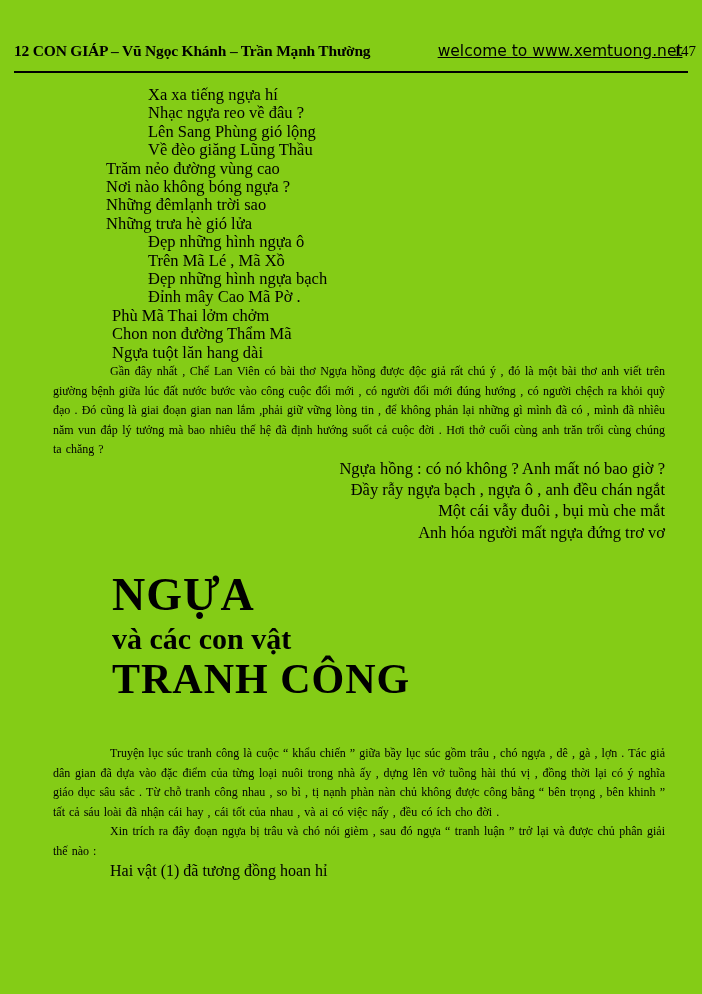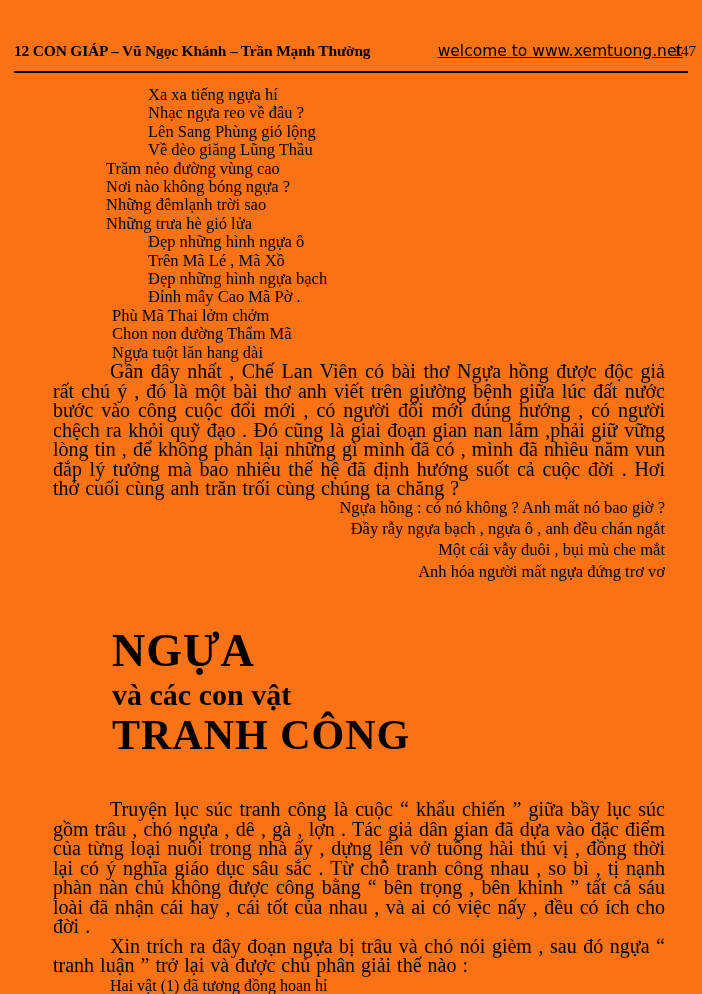--- a/index.html
+++ b/index.html
@@ -8,7 +8,7 @@
     position:relative;
     width:702px; height:994px;
     margin:0 auto;
-    background:#f97316;
+    background:#84cc16;
     color:#000;
     font-family:"Liberation Serif","DejaVu Serif",serif;
     overflow:hidden;

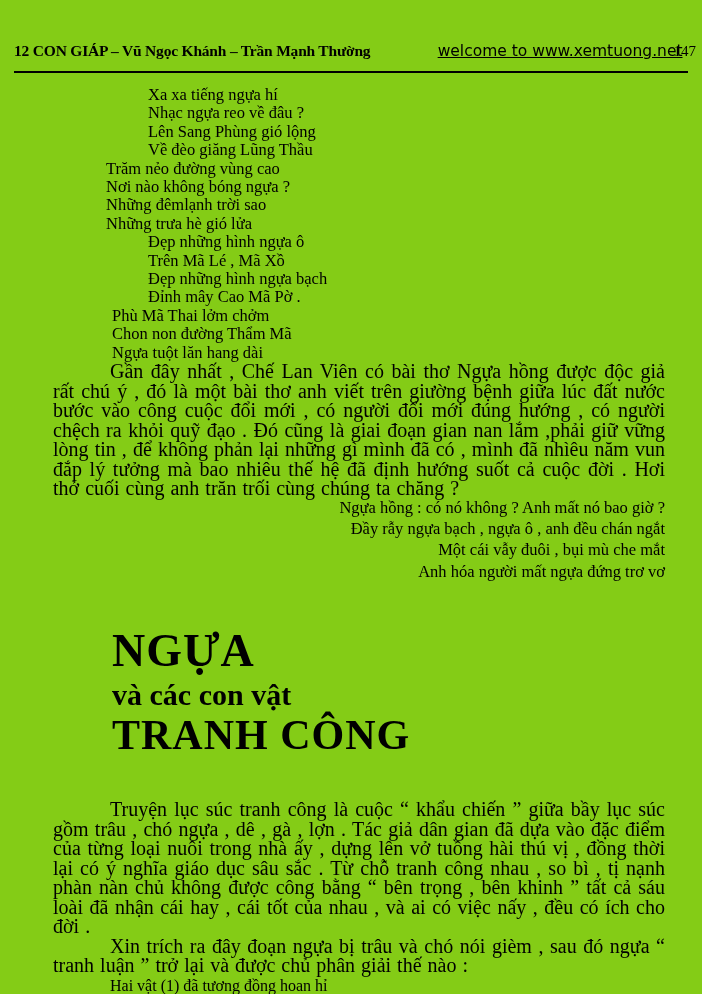--- a/index.html
+++ b/index.html
@@ -43,7 +43,7 @@
   .indent-sm  { padding-left:53px; }
   .indent-sm2 { padding-left:59px; }
   .para {
-    font-size:20px;
+    font-size:12px;
     line-height:19.5px;
     text-align:justify;
     text-indent:57px;

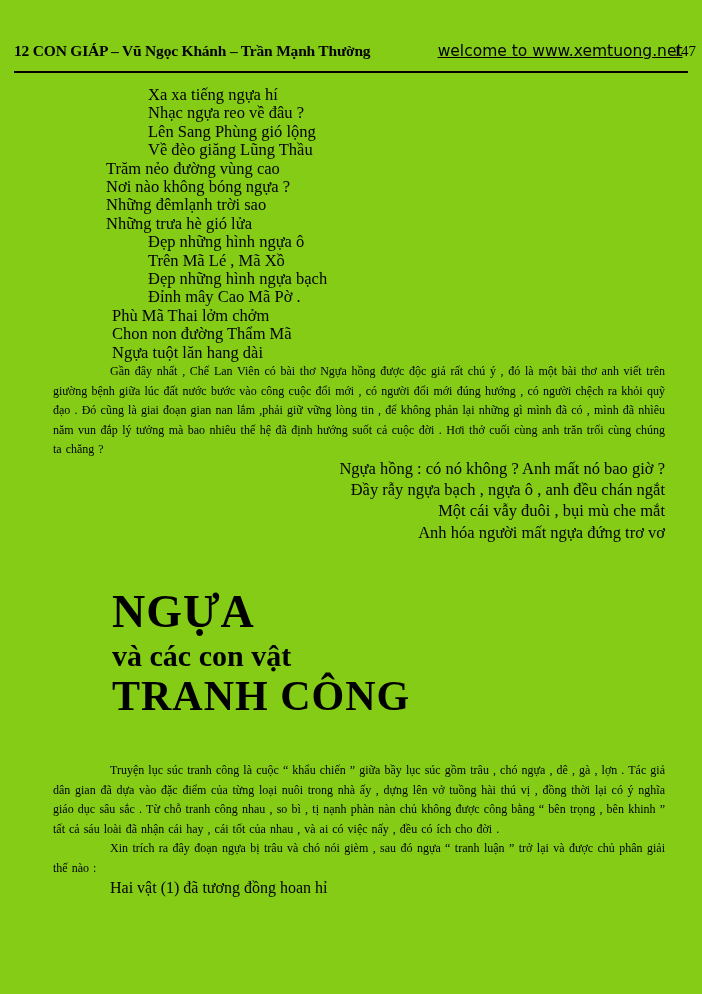--- a/index.html
+++ b/index.html
@@ -51,7 +51,7 @@
   }
   .poem2 { margin-top:-2px; line-height:21.4px; }
   .poem2 .pl { padding-left:57px;text-align:right; }
-  .title-block { margin-top:43px; margin-left:59px; }
+  .title-block { margin-top:26px; margin-left:59px; }
   .title-main { font-weight:bold; font-size:46px; line-height:52px; letter-spacing:1px; }
   .title-sub  { font-weight:bold; font-size:30px; line-height:36px; }
   .title-sub2 { font-weight:bold; font-size:42px; line-height:44px; letter-spacing:1px; }

